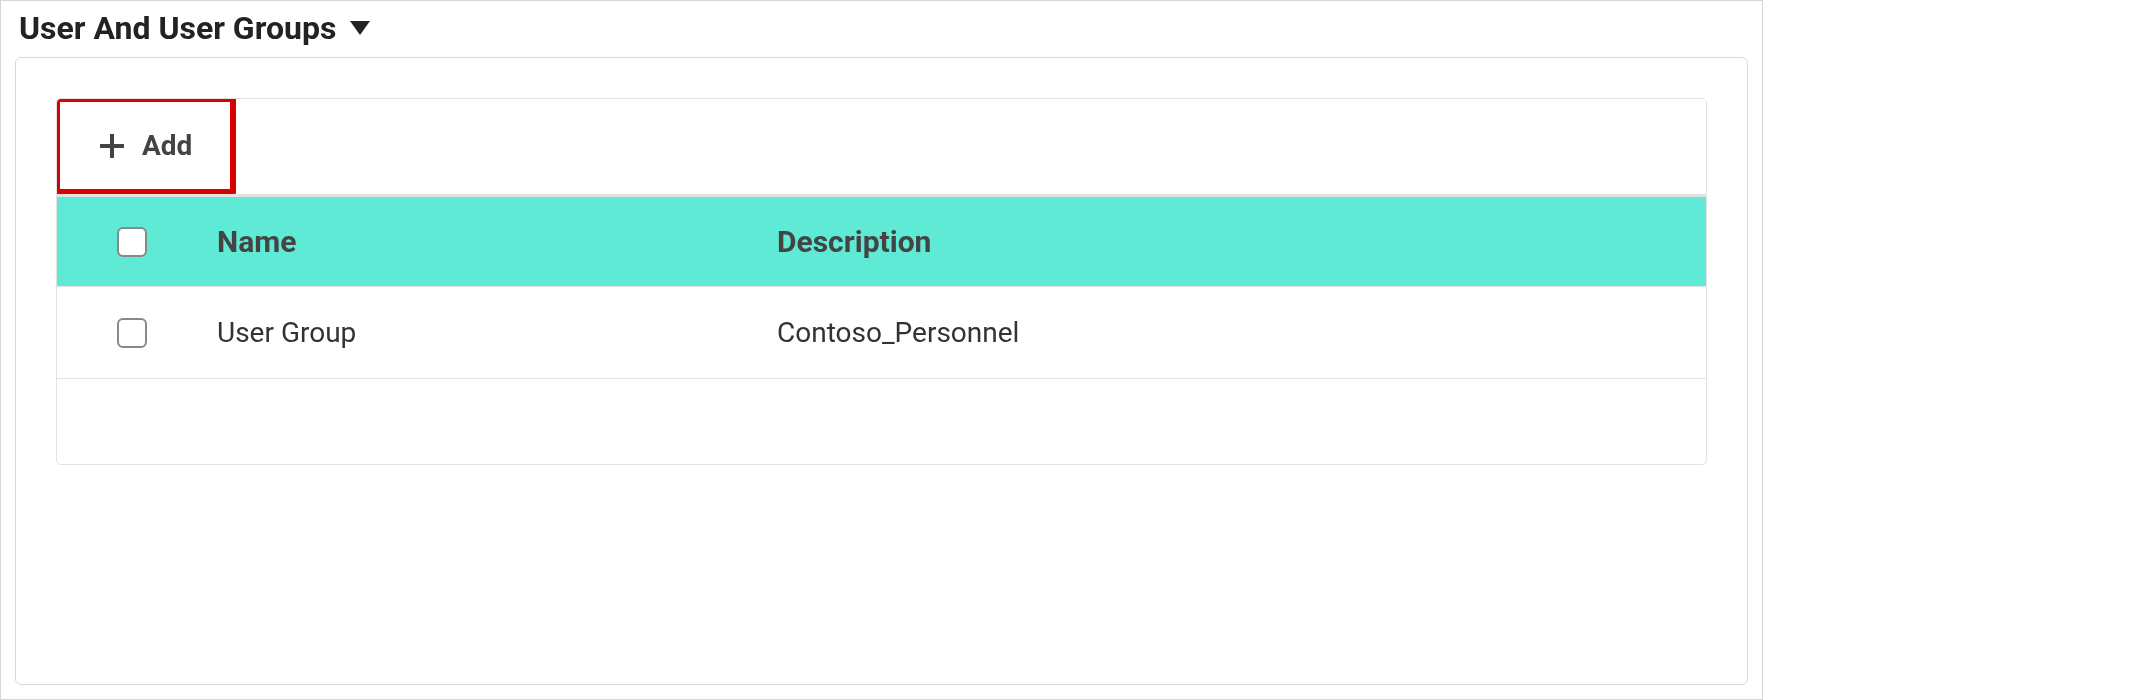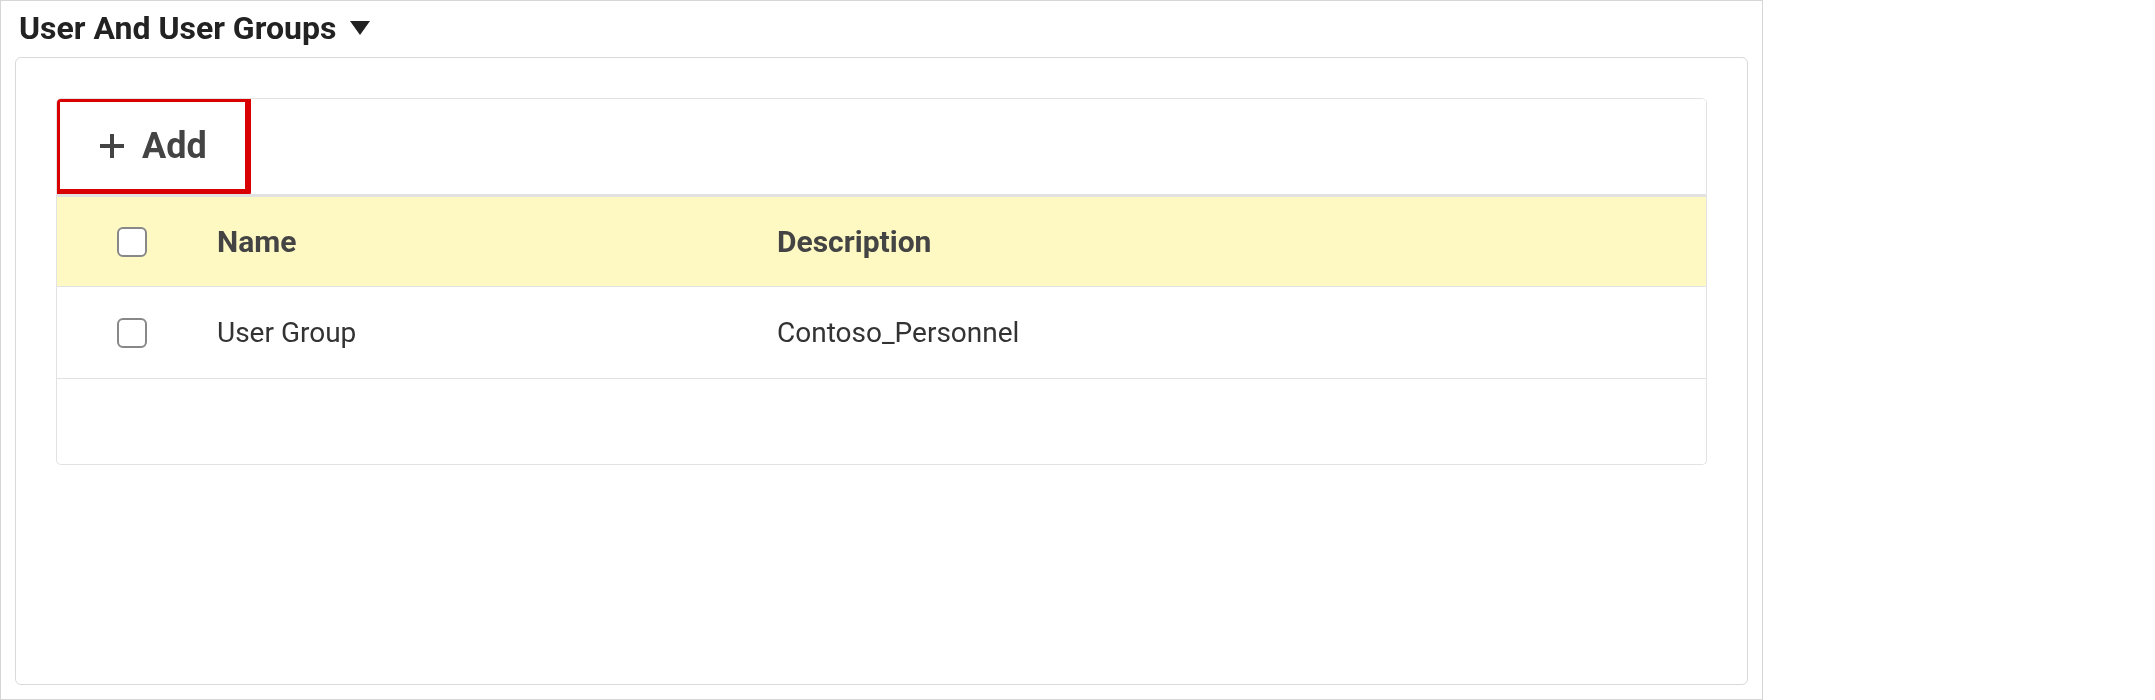--- a/index.html
+++ b/index.html
@@ -57,7 +57,7 @@
     justify-content: center;
     gap: 16px;
     padding: 0 38px;
-    font-size: 36px;
+    font-size: 28px;
     font-weight: 700;
     border-right: 1px solid #e2e2e2;
     user-select: none;

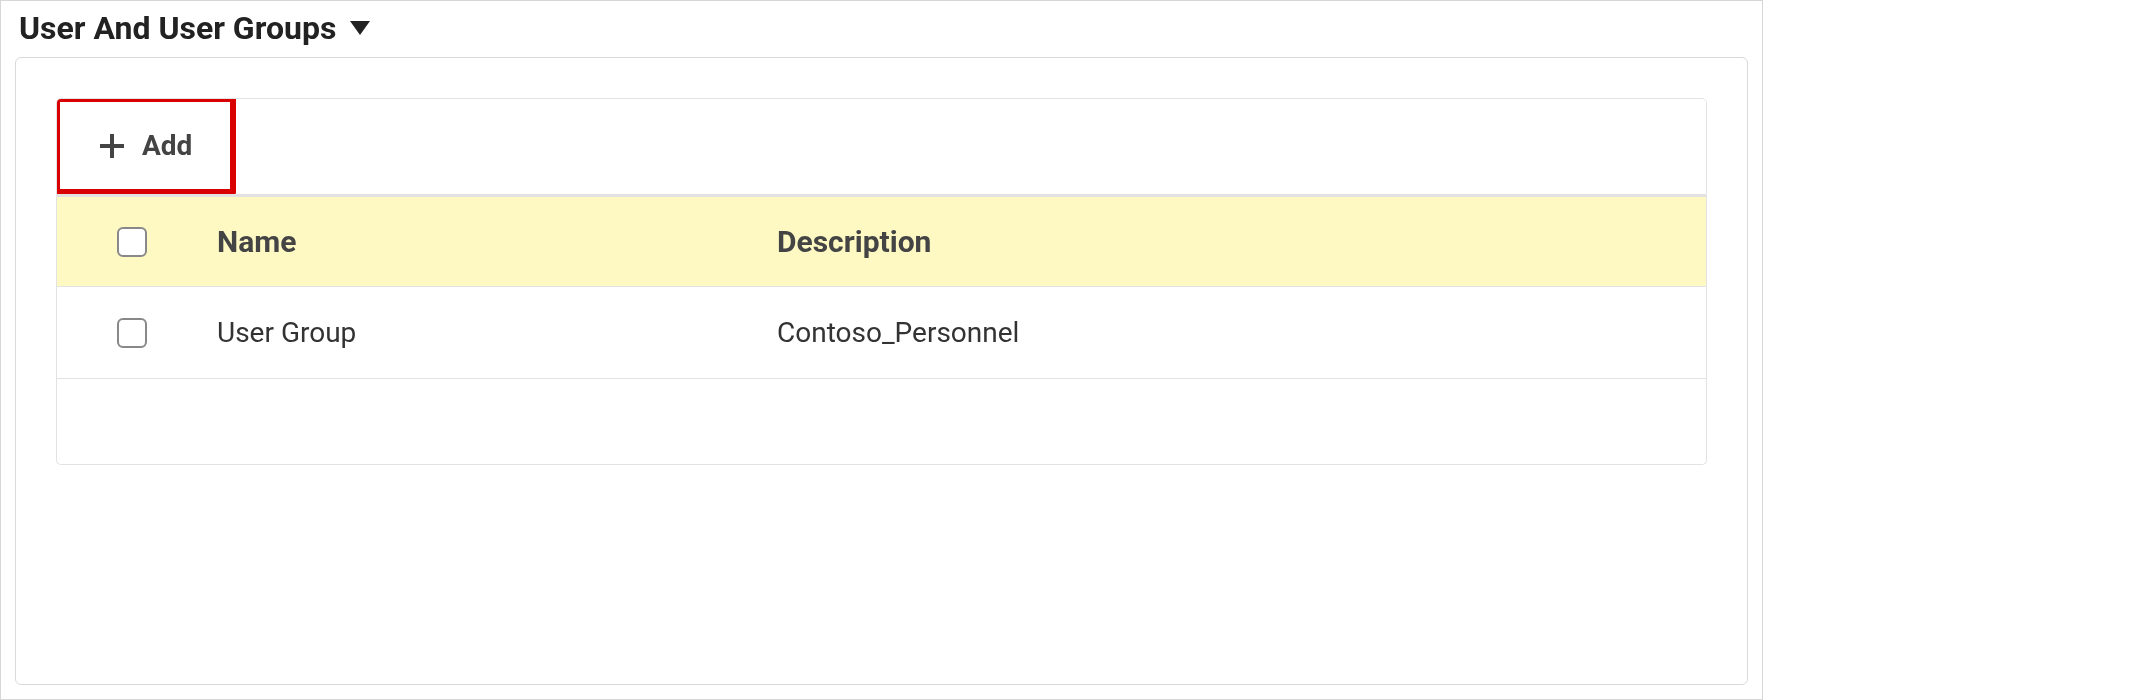--- a/index.html
+++ b/index.html
@@ -79,7 +79,7 @@
     display: grid;
     grid-template-columns: 150px 560px 400px 1fr;
     align-items: center;
-    background: #fef9c3;
+    background: #5eead4;
     border: 1px solid #e2e2e2;
     border-top: 2px solid #e2e2e2;
     height: 92px;

